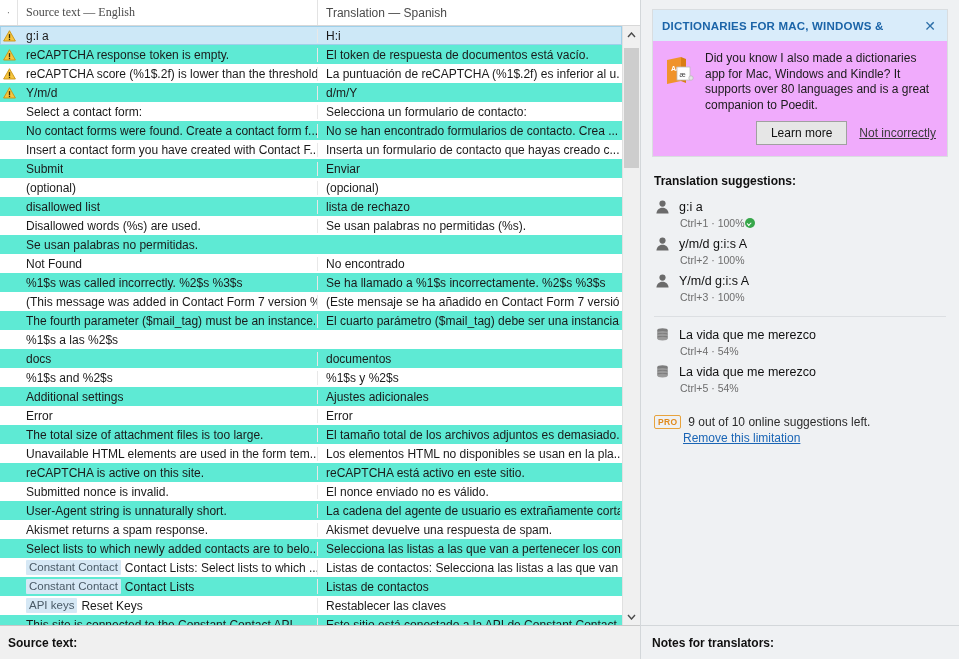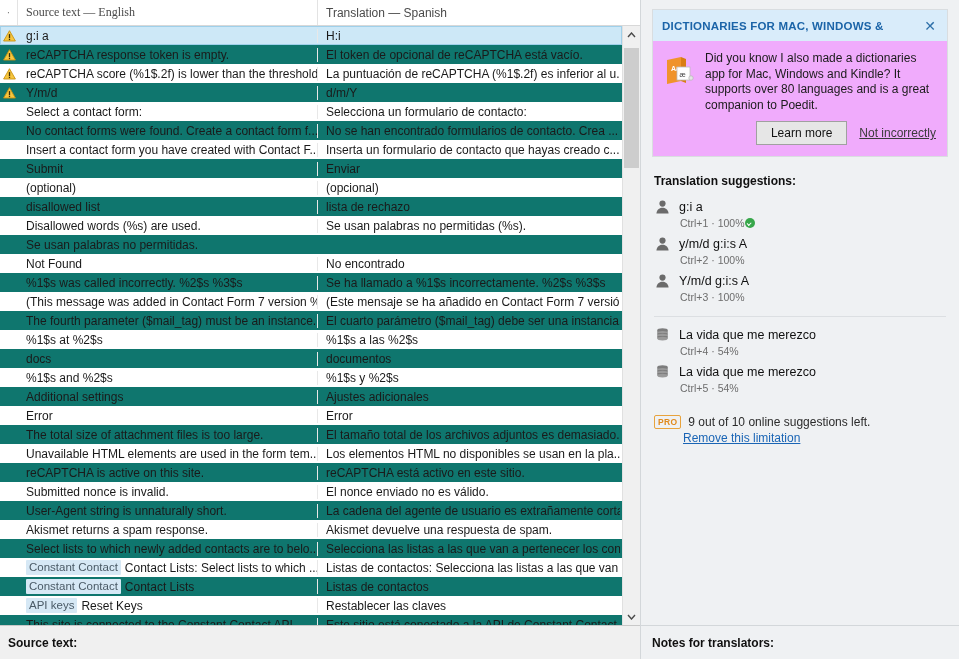--- a/index.html
+++ b/index.html
@@ -31,7 +31,7 @@
     height:19px;display:flex;align-items:center;box-sizing:border-box;
     background:#ffffff;font-size:12px;
   }
-  .row.alt{background:#0f766e;}
+  .row.alt{background:#5eead4;}
   .row.sel{background:#cde8f7;outline:1px solid #9fd0ea;outline-offset:-1px;}
   .c-icon{width:18px;min-width:18px;display:flex;align-items:center;justify-content:center;}
   .c-src{width:300px;min-width:300px;padding-left:8px;box-sizing:border-box;

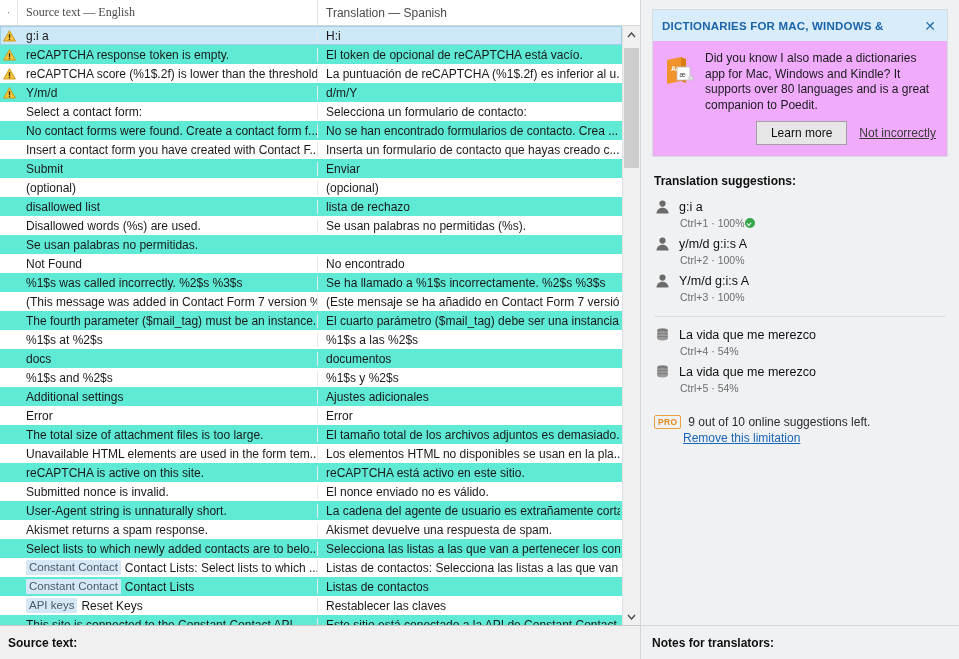--- a/index.html
+++ b/index.html
@@ -158,7 +158,7 @@
             <div class="c-src">
               <span class="txt">reCAPTCHA response token is empty.</span>
             </div>
-            <div class="c-trn">El token de opcional de reCAPTCHA está vacío.</div>
+            <div class="c-trn">El token de respuesta de documentos está vacío.</div>
           </div>
           <div class="row">
             <div class="c-icon">

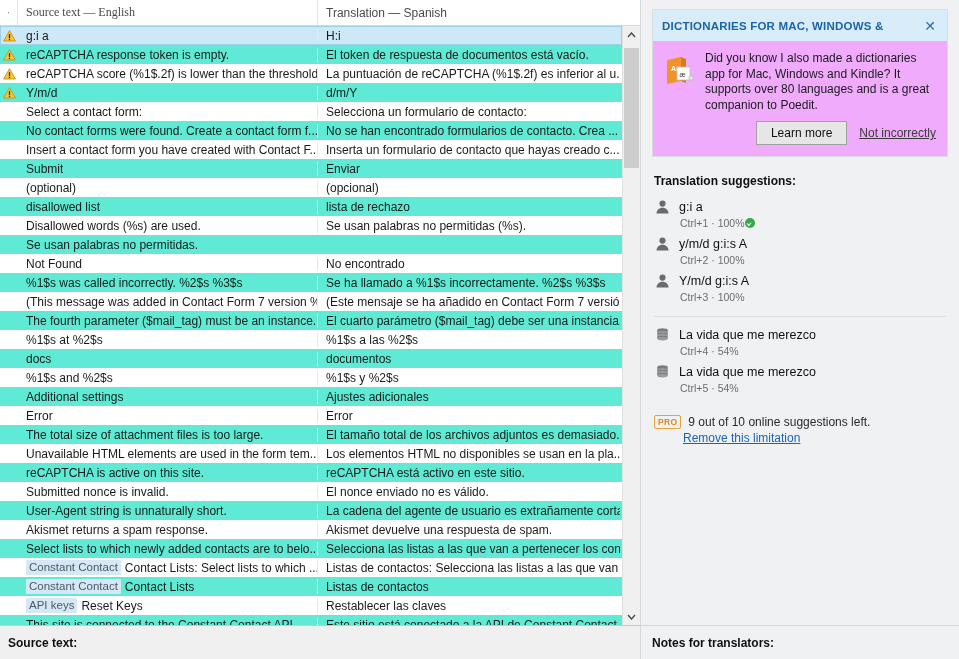--- a/index.html
+++ b/index.html
@@ -269,9 +269,6 @@
           </div>
           <div class="row">
             <div class="c-icon"></div>
-            <div class="c-src">
-              <span class="txt">%1$s at %2$s</span>
-            </div>
             <div class="c-trn">%1$s a las %2$s</div>
           </div>
           <div class="row alt">

